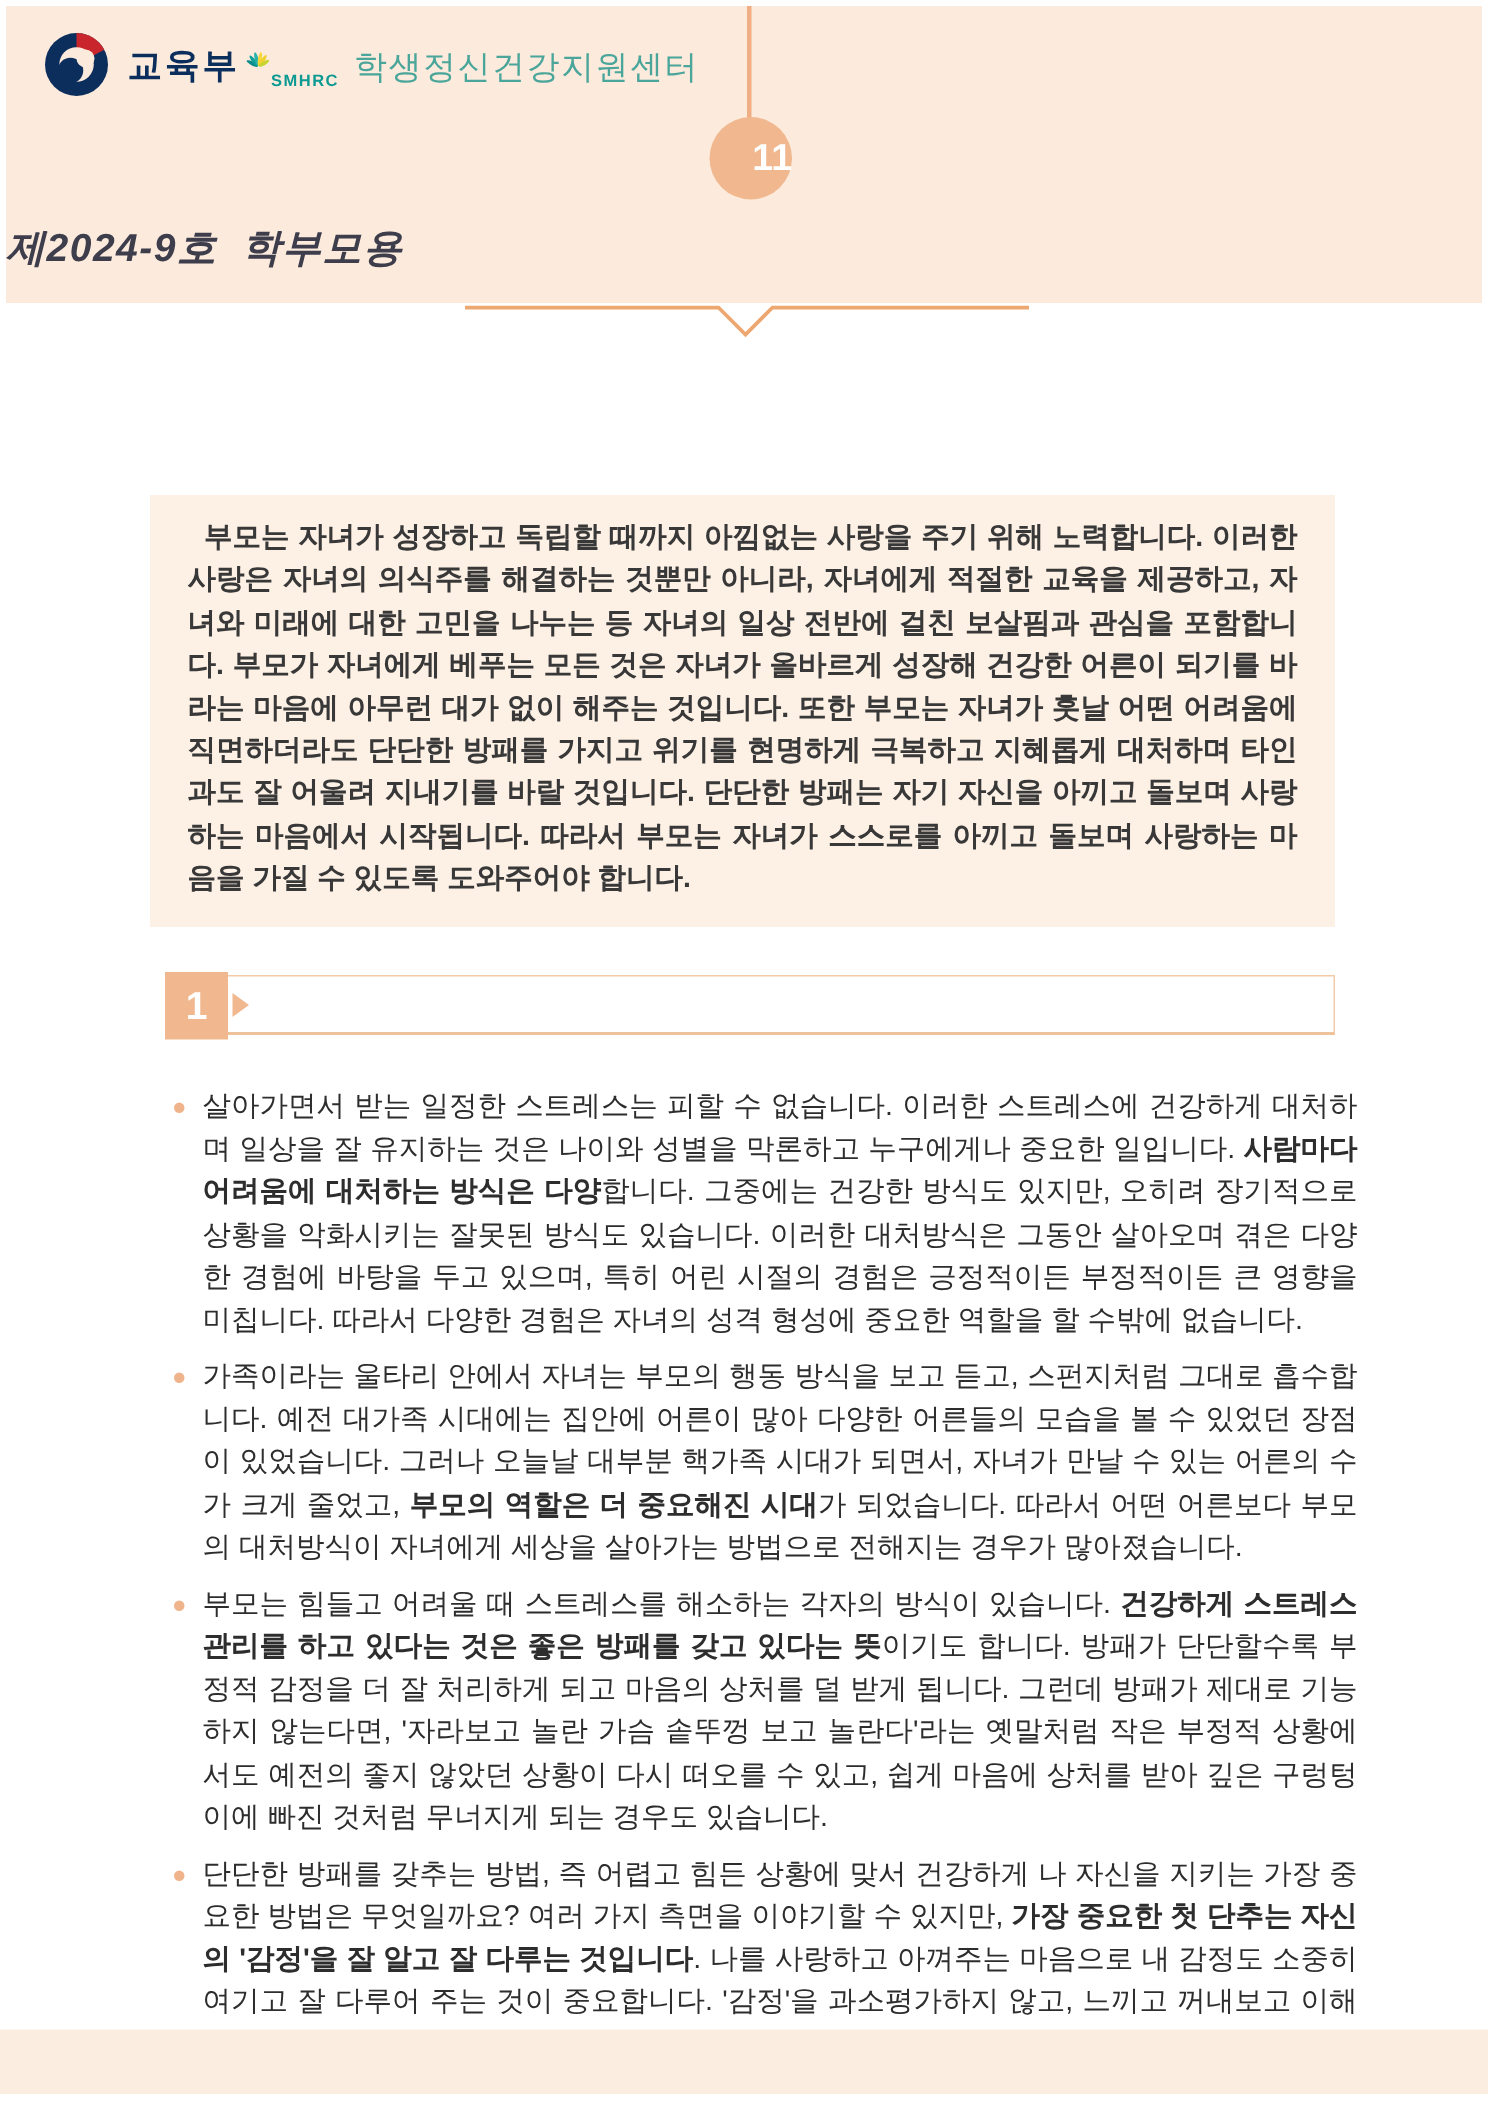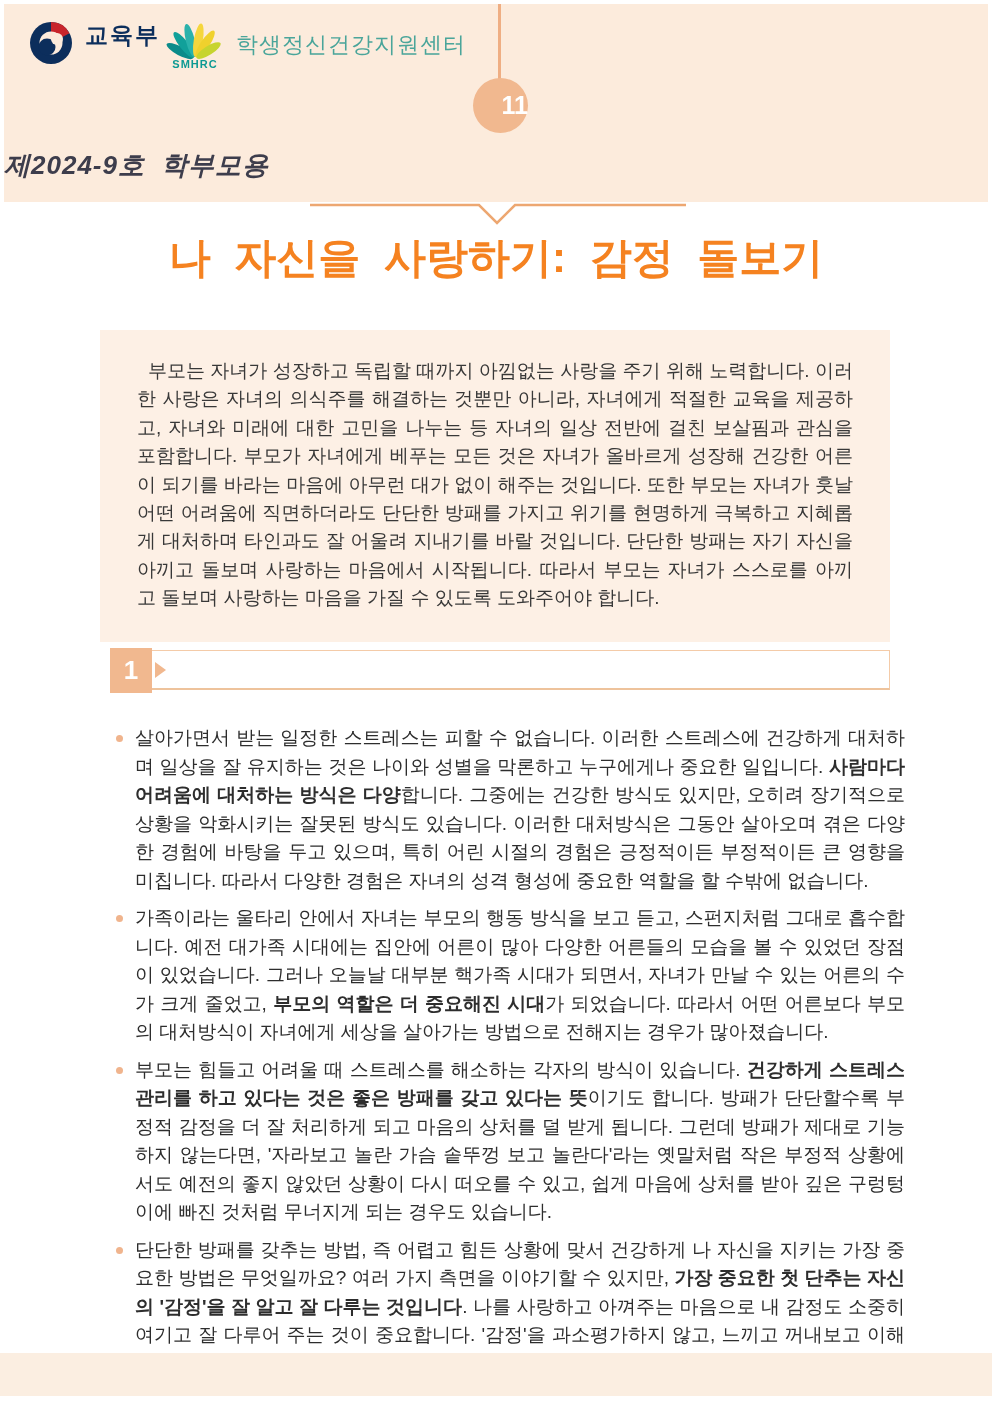--- a/index.html
+++ b/index.html
@@ -7,7 +7,7 @@
         font-family:"Liberation Sans","DejaVu Sans",sans-serif;}
   
   .header{position:absolute;left:4px;top:4px;width:984px;height:198px;background:#fcebdc;}
-  .moe-logo{position:absolute;left:24px;top:16px;display:flex;align-items:flex-start;gap:11px;}
+  .moe-logo{position:absolute;left:24px;top:16px;display:flex;align-items:center;gap:11px;}
   .moe-text{font-size:23px;font-weight:bold;color:#0c2e5c;letter-spacing:2px;}
   .smhrc-logo{position:absolute;left:160px;top:14px;display:flex;align-items:flex-start;gap:10px;}
   .smhrc-mark{display:flex;flex-direction:column;align-items:center;width:62px;}

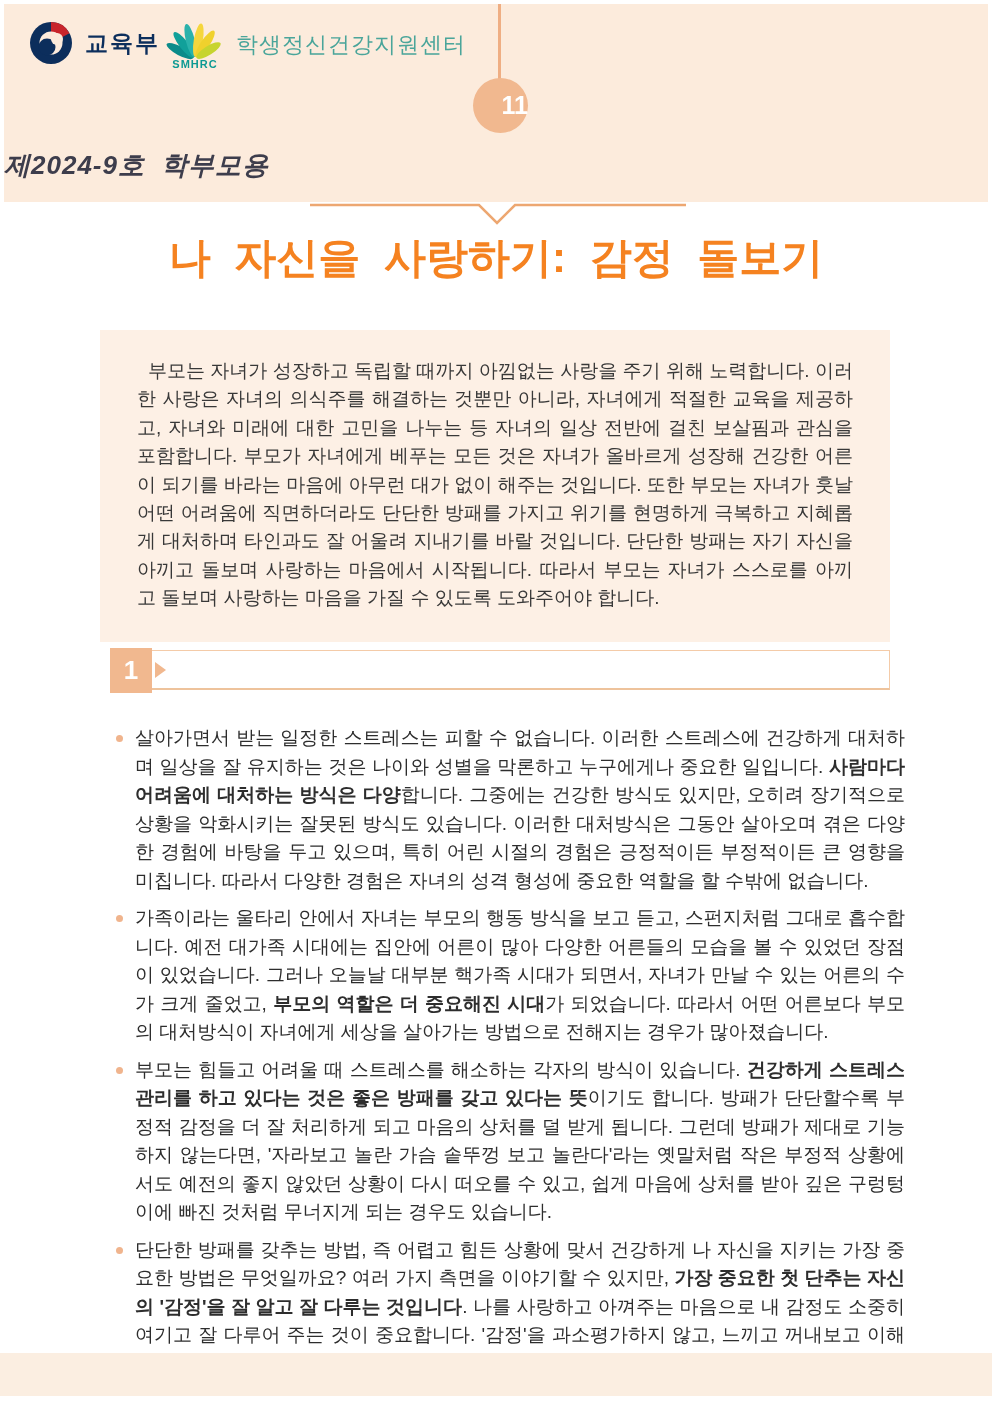--- a/index.html
+++ b/index.html
@@ -10,7 +10,7 @@
   .moe-logo{position:absolute;left:24px;top:16px;display:flex;align-items:center;gap:11px;}
   .moe-text{font-size:23px;font-weight:bold;color:#0c2e5c;letter-spacing:2px;}
   .smhrc-logo{position:absolute;left:160px;top:14px;display:flex;align-items:flex-start;gap:10px;}
-  .smhrc-mark{display:flex;flex-direction:column;align-items:center;width:62px;}
+  .smhrc-mark{display:flex;flex-direction:row;align-items:flex-end;width:62px;}
   .smhrc-acronym{font-size:11px;font-weight:bold;color:#0d9a93;letter-spacing:1px;margin-top:-2px;}
   .smhrc-name{font-size:22px;color:#4aa59a;letter-spacing:1px;margin-top:12px;}
   .hang-line{position:absolute;left:494px;top:0;width:3px;height:76px;background:#efae83;}

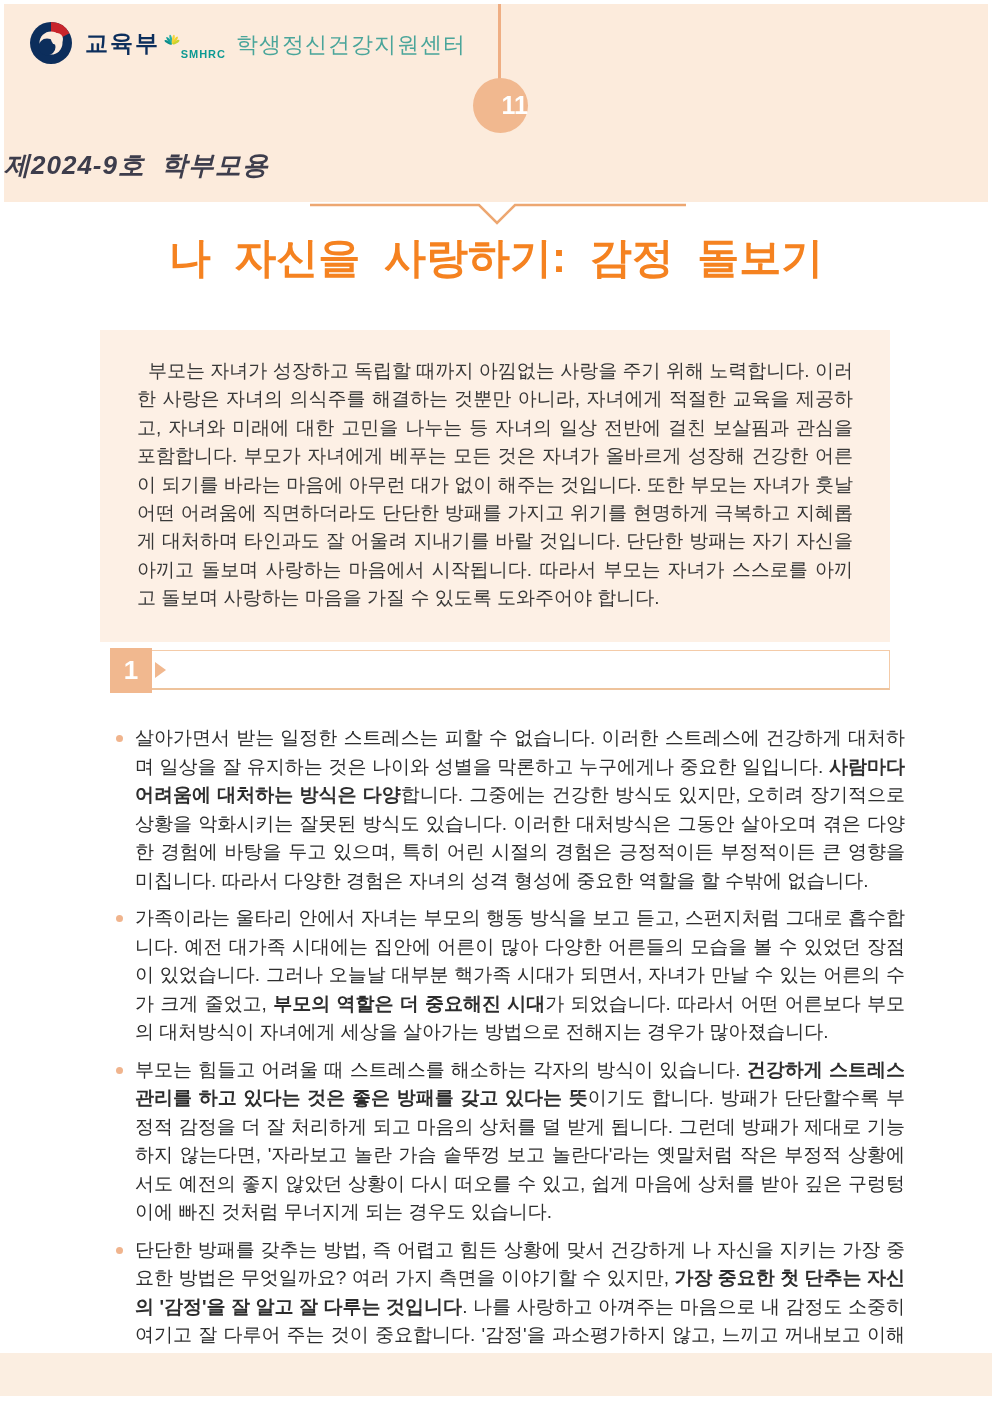--- a/index.html
+++ b/index.html
@@ -96,7 +96,6 @@
     <polyline points="310,9 479,9 497,27 515,9 686,9" fill="none" stroke="#eda771" stroke-width="2.5" stroke-linejoin="miter"></polyline>
   </svg>
 
-  <h1 class="title">나 자신을 사랑하기: 감정 돌보기</h1>
 
   <div class="intro">
     <p>부모는 자녀가 성장하고 독립할 때까지 아낌없는 사랑을 주기 위해 노력합니다. 이러한 사랑은 자녀의 의식주를 해결하는 것뿐만 아니라, 자녀에게 적절한 교육을 제공하고, 자녀와 미래에 대한 고민을 나누는 등 자녀의 일상 전반에 걸친 보살핌과 관심을 포함합니다. 부모가 자녀에게 베푸는 모든 것은 자녀가 올바르게 성장해 건강한 어른이 되기를 바라는 마음에 아무런 대가 없이 해주는 것입니다. 또한 부모는 자녀가 훗날 어떤 어려움에 직면하더라도 단단한 방패를 가지고 위기를 현명하게 극복하고 지혜롭게 대처하며 타인과도 잘 어울려 지내기를 바랄 것입니다. 단단한 방패는 자기 자신을 아끼고 돌보며 사랑하는 마음에서 시작됩니다. 따라서 부모는 자녀가 스스로를 아끼고 돌보며 사랑하는 마음을 가질 수 있도록 도와주어야 합니다.</p>

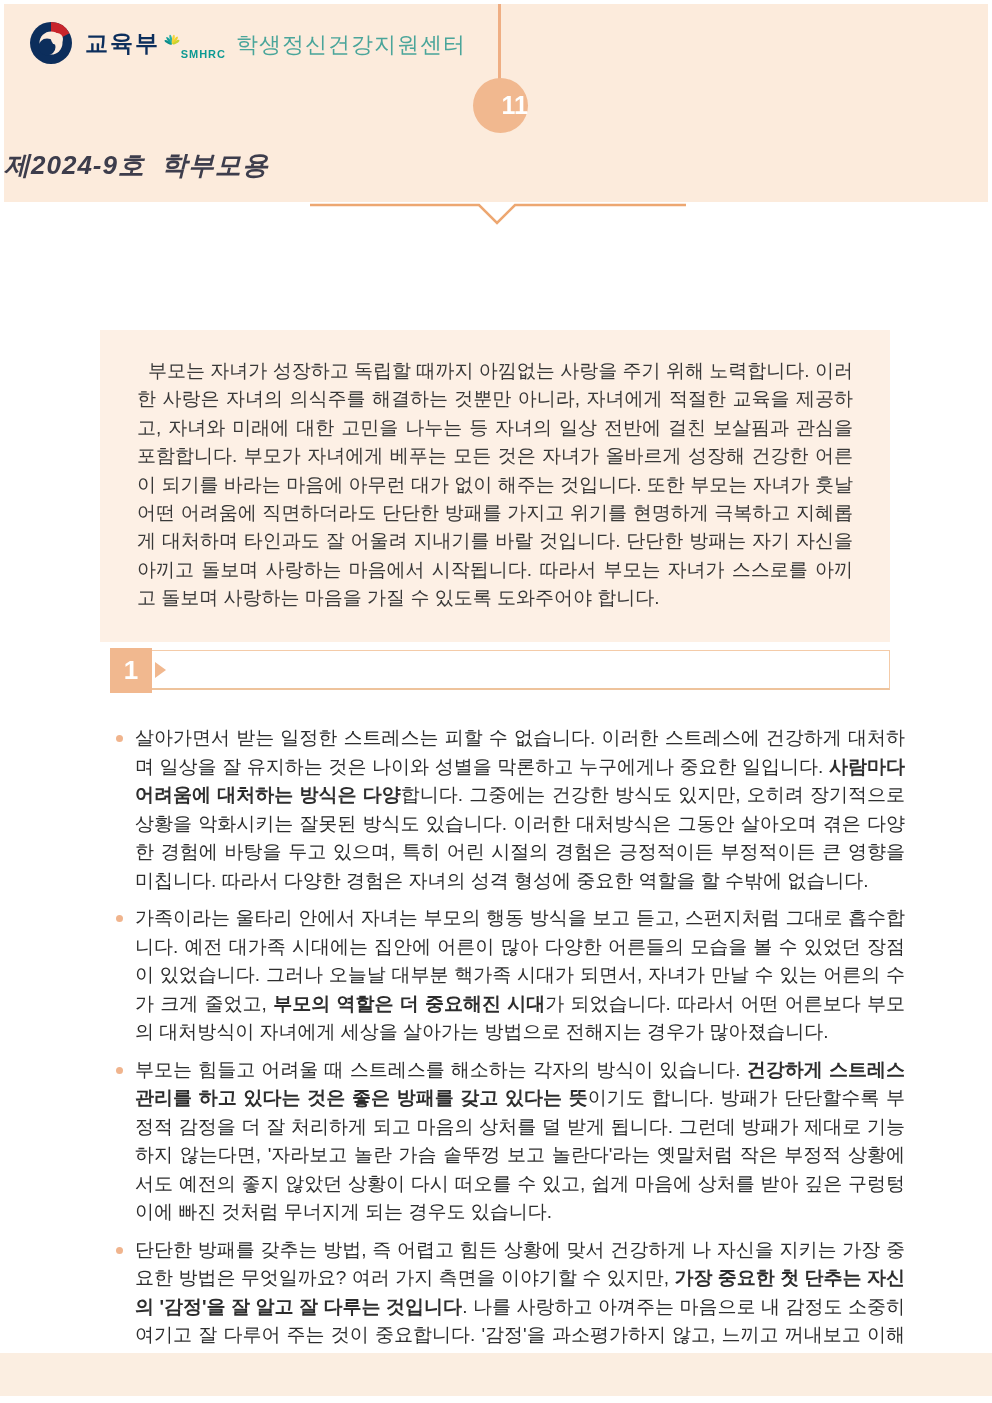--- a/index.html
+++ b/index.html
@@ -28,7 +28,7 @@
   
   .intro{position:absolute;left:100px;top:330px;width:790px;box-sizing:border-box;
          background:#fdf0e5;padding:15px 25px 17px 25px;}
-  .intro p{margin:12px;font-size:19px;line-height:28.4px;color:#383838;text-align:justify;text-indent:11px;}
+  .intro p{margin:0;font-size:19px;line-height:28.4px;color:#383838;text-align:justify;text-indent:11px;font-weight:bold;}
   
   .section-head{position:absolute;left:110px;top:650px;width:780px;height:40px;box-sizing:border-box;
                 border:1px solid #f4cba8;border-bottom:2px solid #eec39c;background:#fff;}

